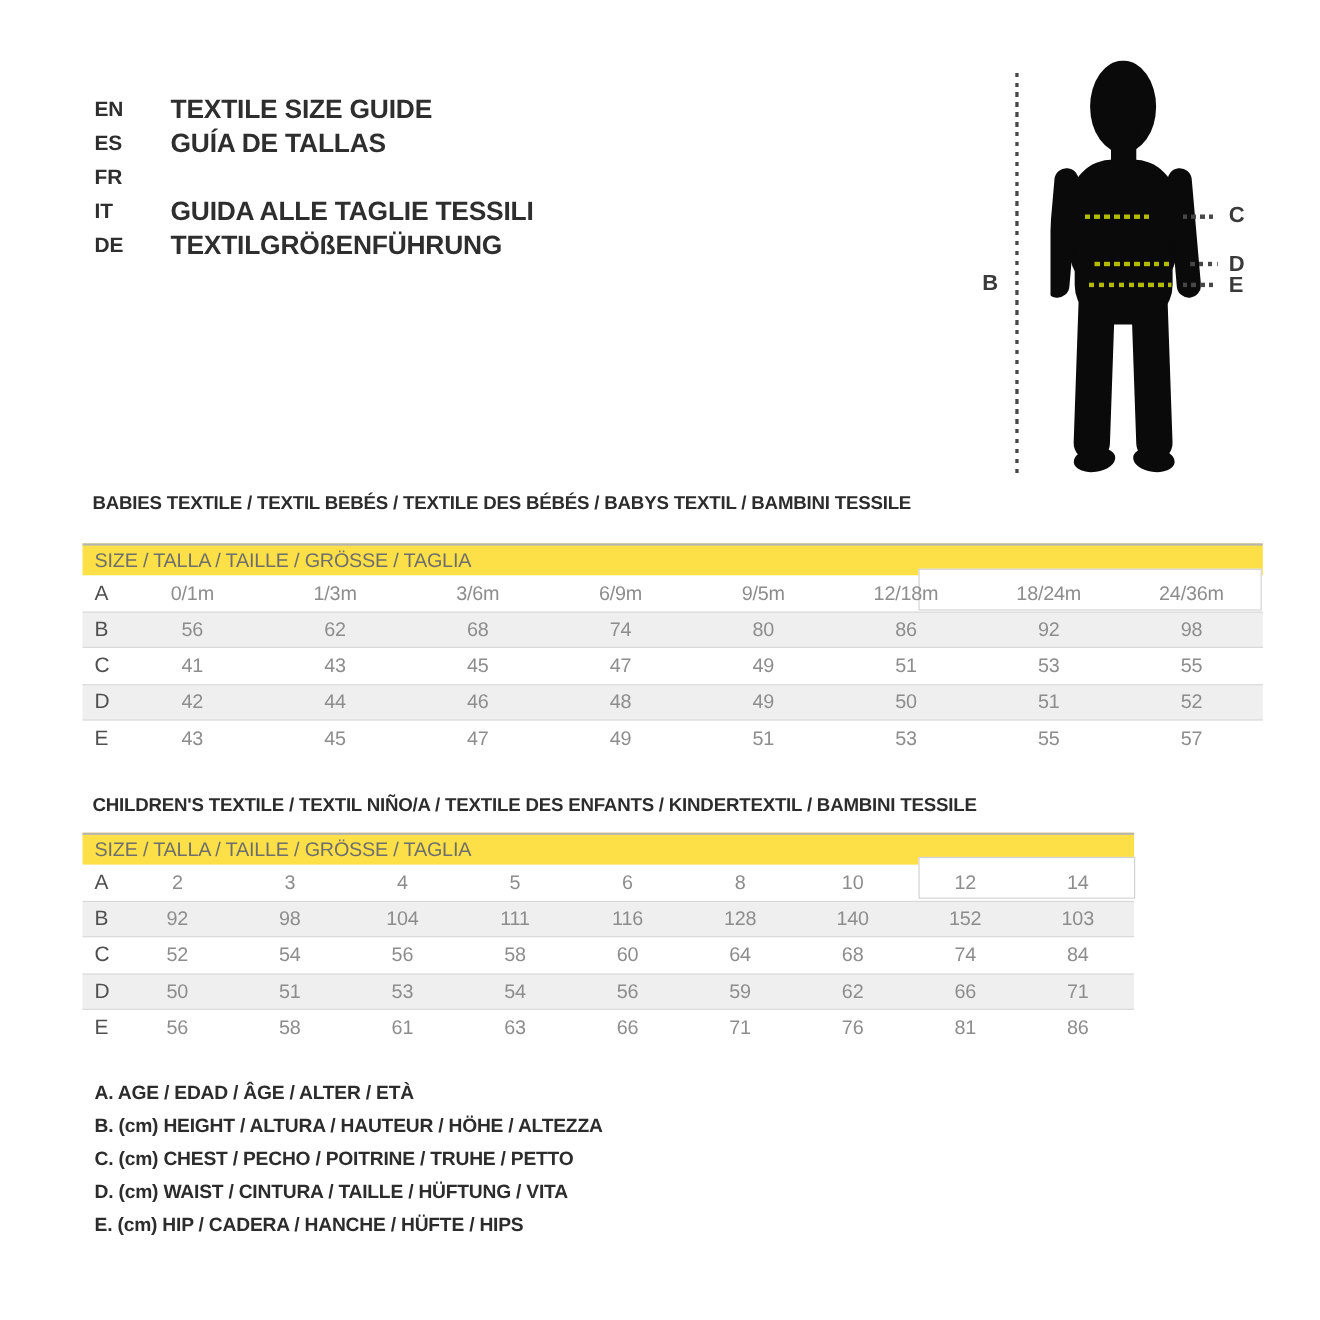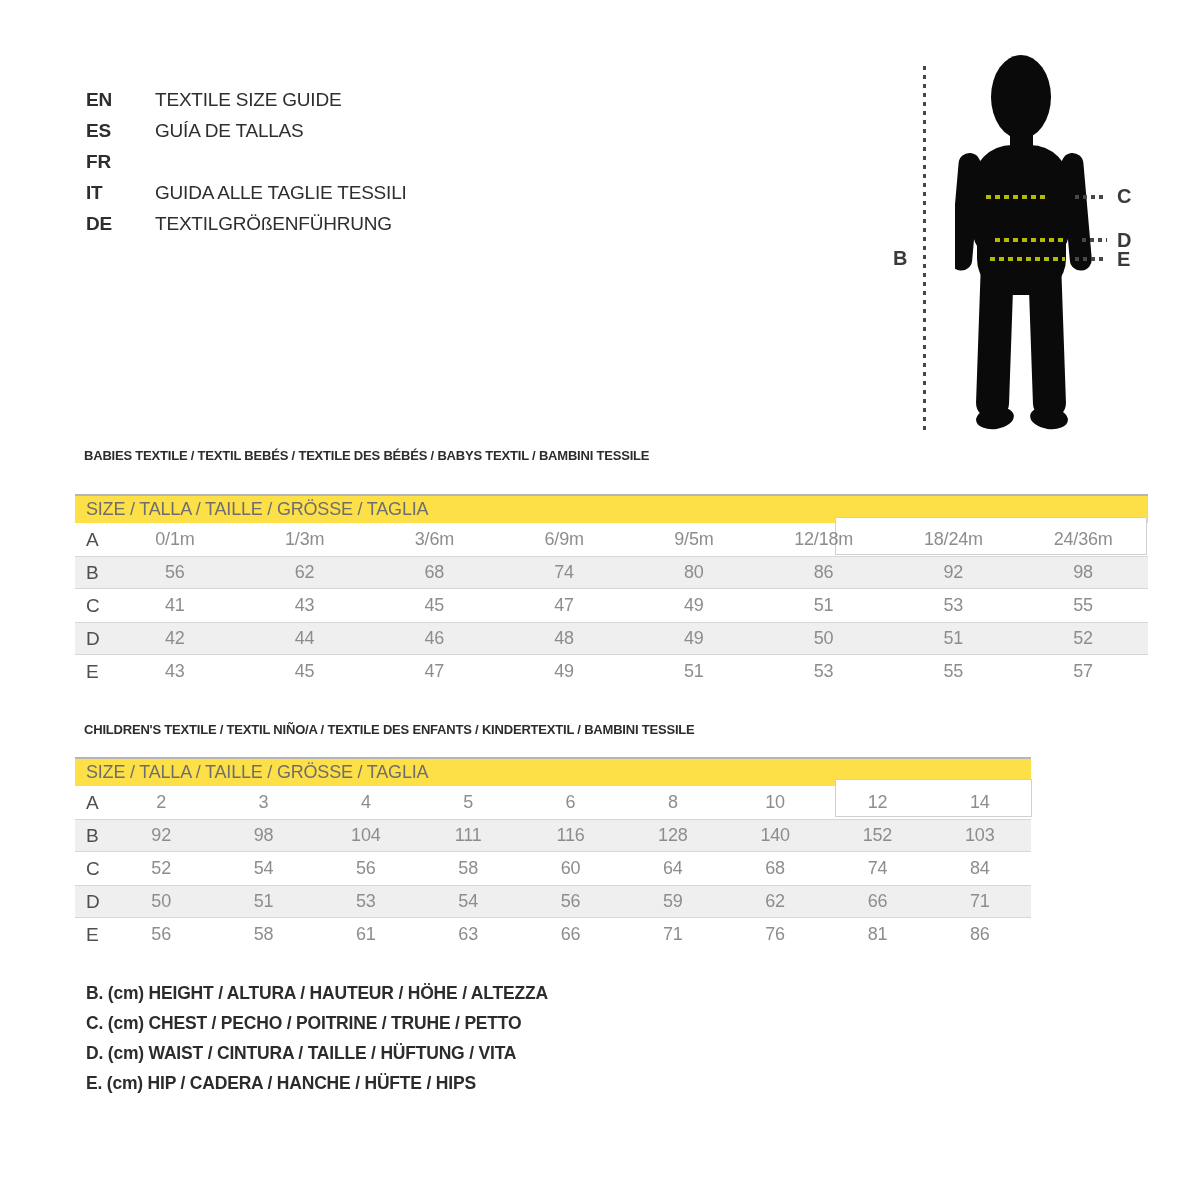--- a/index.html
+++ b/index.html
@@ -12,7 +12,7 @@
   .lang-block{position:absolute;left:86px;top:84px;}
   .lang-row{display:flex;height:31px;align-items:center;}
   .lang-code{width:69px;font-size:19px;font-weight:700;color:#2e2e2e;}
-  .lang-title{font-size:19px;font-weight:400;color:#2e2e2e;white-space:nowrap;}
+  .lang-title{font-size:24px;font-weight:700;color:#2e2e2e;white-space:nowrap;}
   
   .silhouette{position:absolute;left:955px;top:55px;}
   .vdots{position:absolute;left:923px;top:66px;width:3px;height:364px;

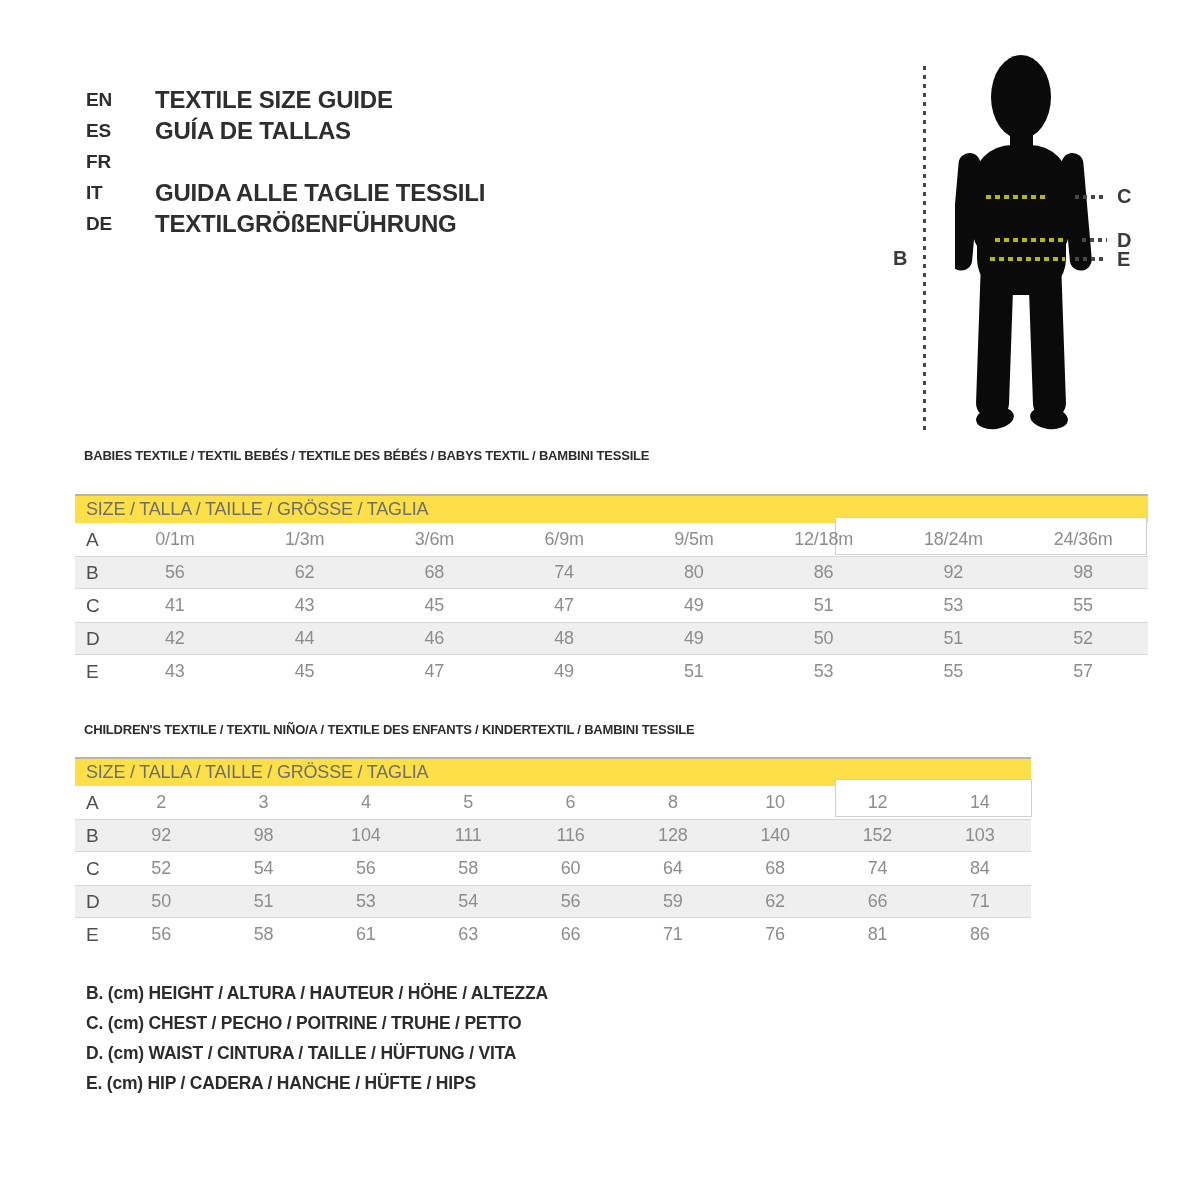--- a/index.html
+++ b/index.html
@@ -23,7 +23,7 @@
     background-image:repeating-linear-gradient(to right,#474747 0 4px,transparent 4px 8px);}
   .measure-label{position:absolute;font-size:20px;line-height:20px;font-weight:700;color:#3a3a3a;}
   
-  .section-heading{position:absolute;left:84px;font-size:13px;font-weight:700;color:#2c2c2c;white-space:nowrap;}
+  .section-heading{position:absolute;left:84px;font-size:17px;font-weight:700;color:#2c2c2c;white-space:nowrap;}
   
   .size-table{position:absolute;left:75px;}
   .thead{height:27px;border-top:2px solid #b5b5b5;background:#fde047;

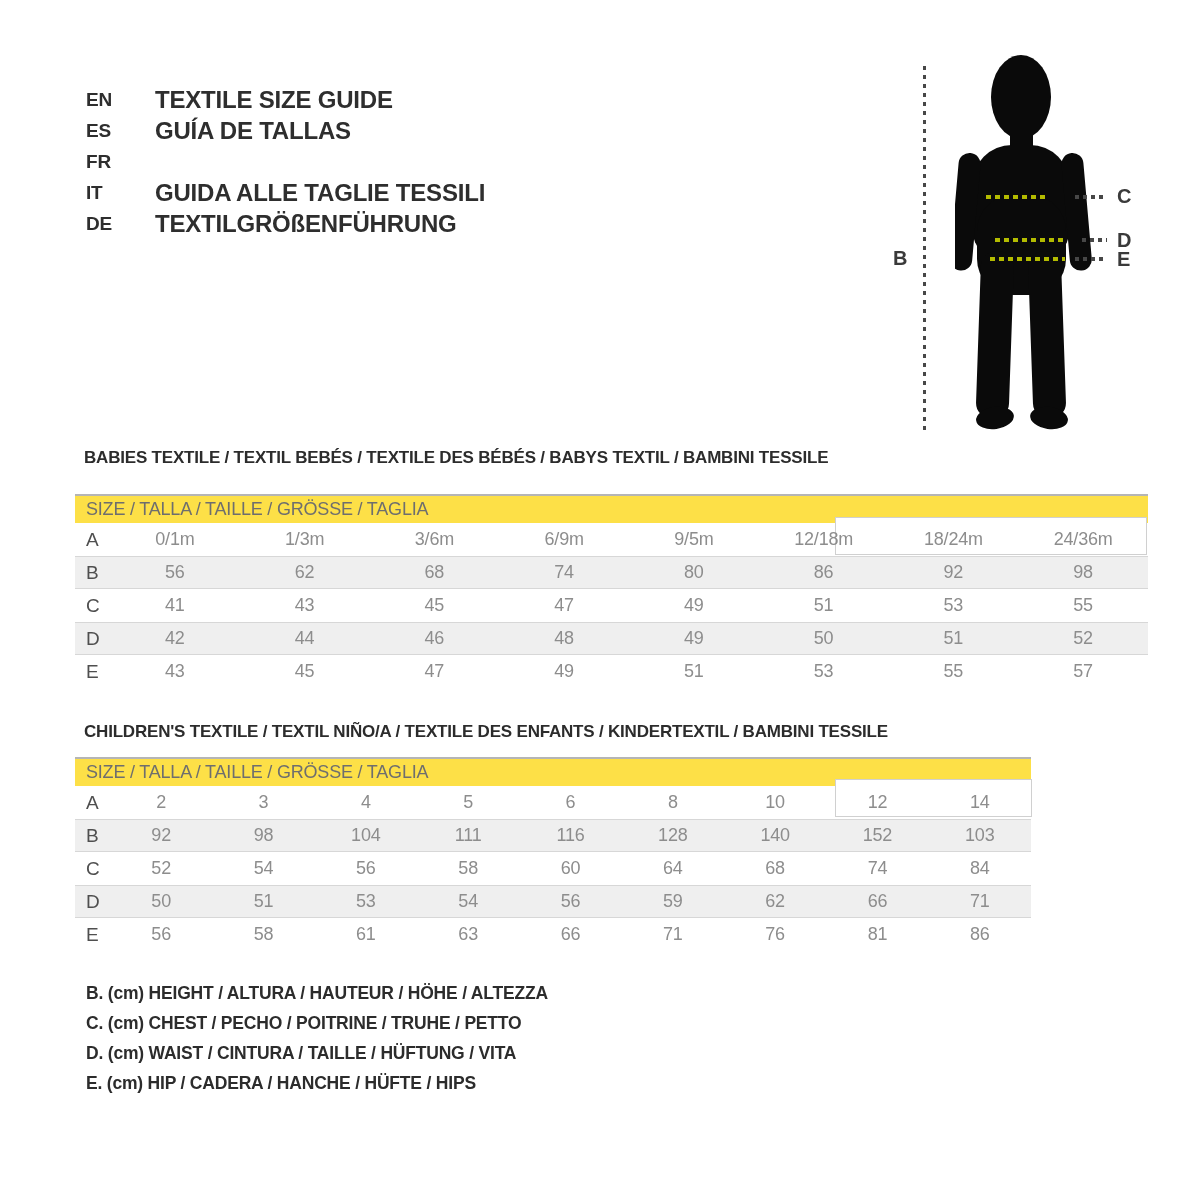--- a/index.html
+++ b/index.html
@@ -226,6 +226,7 @@
   </div>
 
   <div class="legend-block">
+    <div class="legend-line">A. AGE / EDAD / ÂGE / ALTER / ETÀ</div>
     <div class="legend-line">B. (cm) HEIGHT / ALTURA / HAUTEUR / HÖHE / ALTEZZA</div>
     <div class="legend-line">C. (cm) CHEST / PECHO / POITRINE / TRUHE / PETTO</div>
     <div class="legend-line">D. (cm) WAIST / CINTURA / TAILLE / HÜFTUNG / VITA</div>

